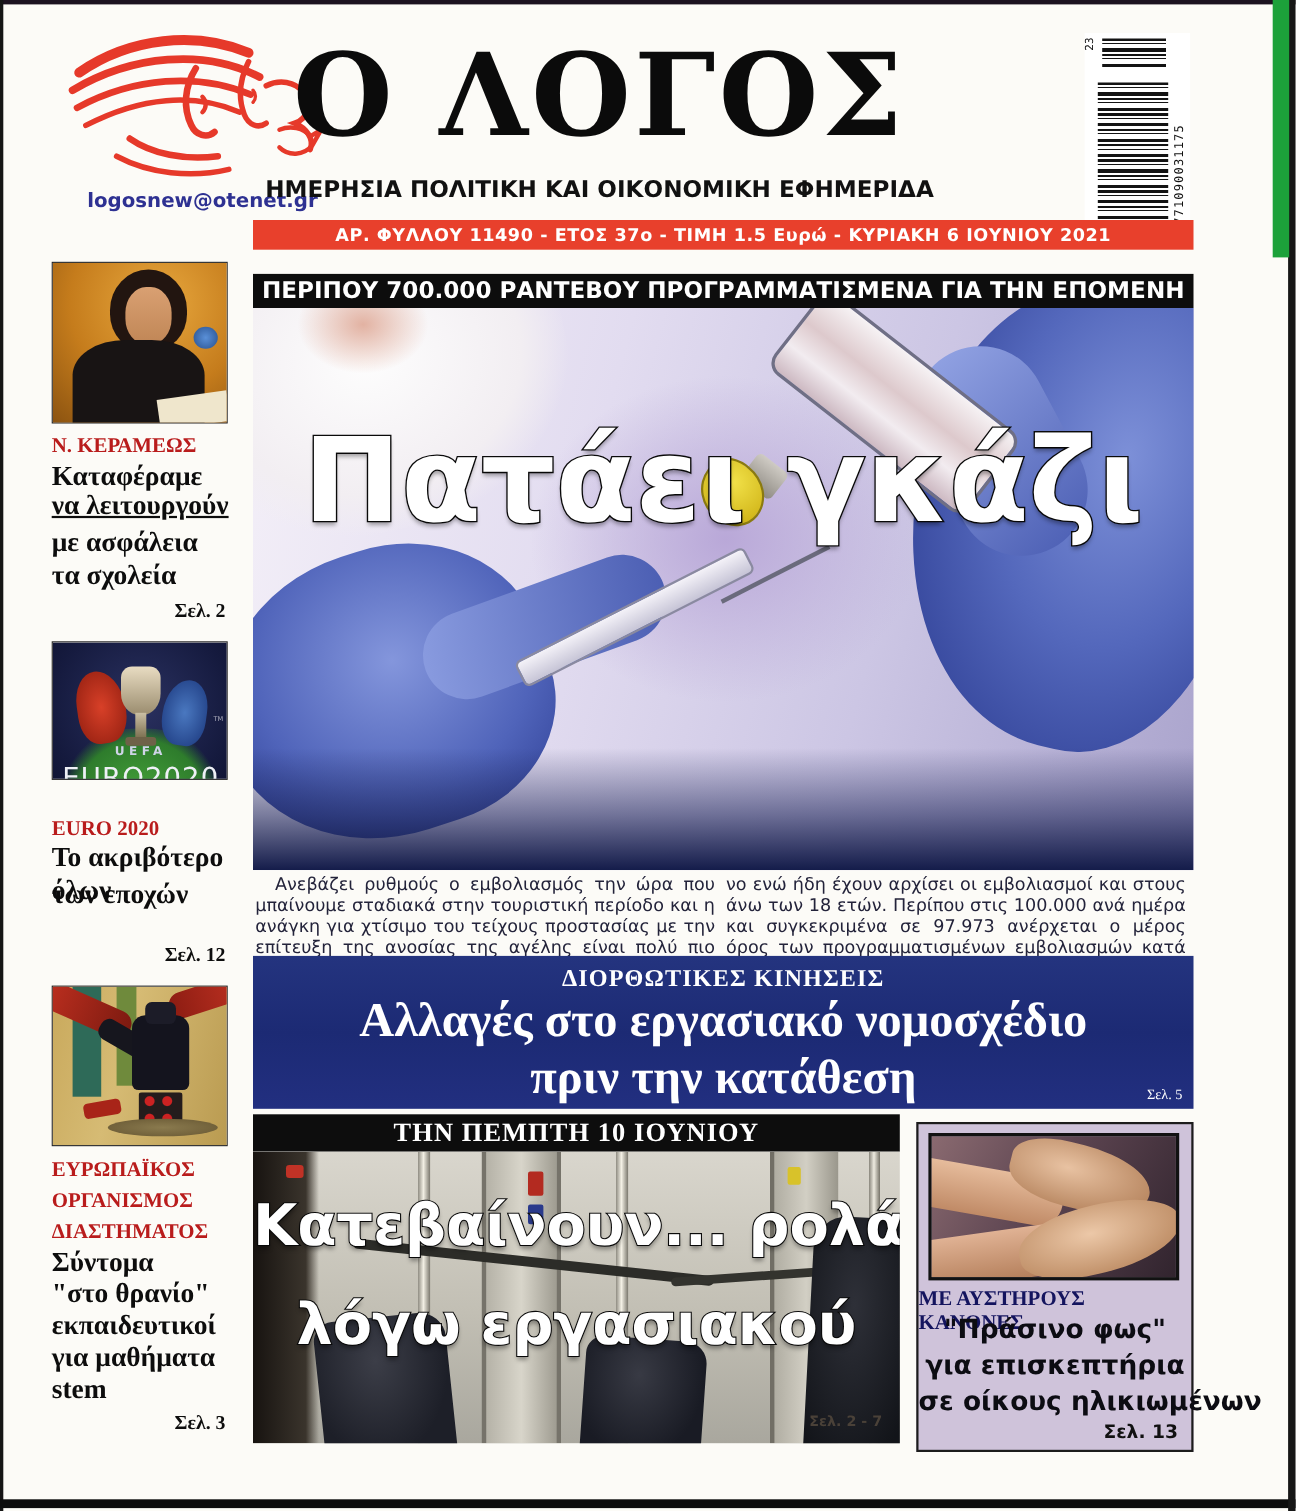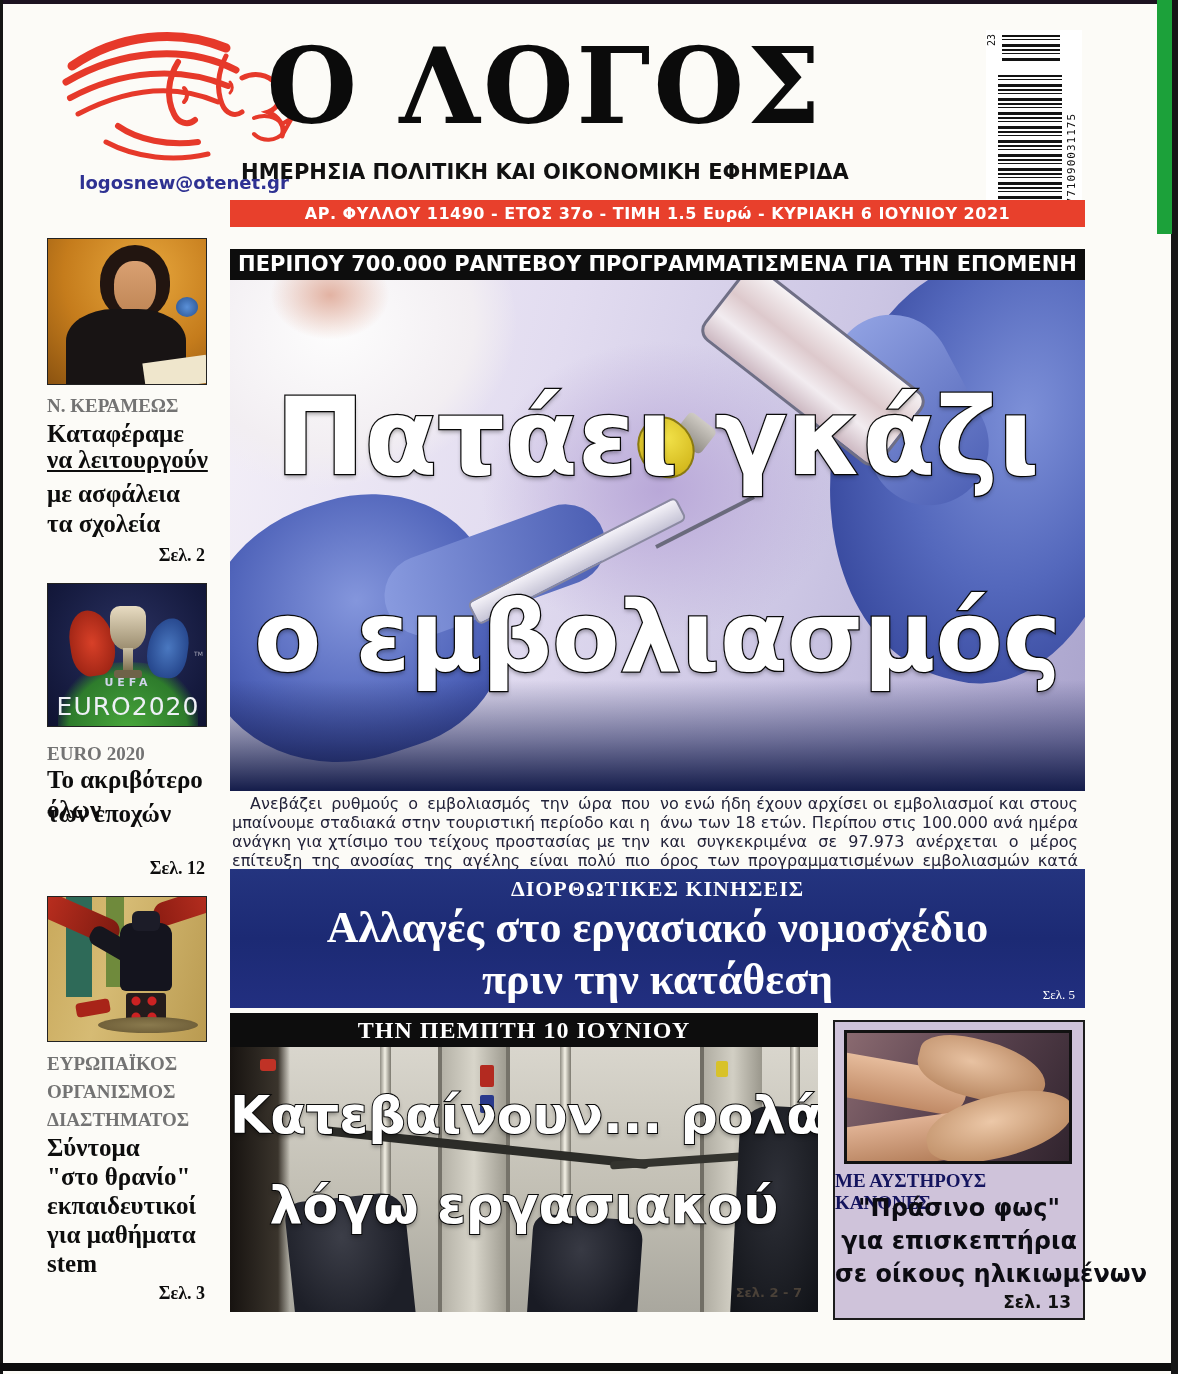--- a/index.html
+++ b/index.html
@@ -83,7 +83,7 @@
 
   
   .sb-photo{left:47px;width:160px;border:1px solid #222;box-sizing:border-box;overflow:hidden;}
-  .sb-label{left:47px;width:160px;font-family:"Liberation Serif",serif;font-weight:bold;font-size:19px;color:#737373;line-height:28px;}
+  .sb-label{left:47px;width:160px;font-family:"Liberation Serif",serif;font-weight:bold;font-size:19px;color:#b91c1c;line-height:28px;}
   .sb-line{left:47px;width:170px;font-family:"Liberation Serif",serif;font-weight:bold;font-size:25px;color:#0d0d0d;white-space:nowrap;}
   .sb-pref{left:47px;width:158px;text-align:right;font-family:"Liberation Serif",serif;font-weight:bold;font-size:18px;color:#0d0d0d;}
 

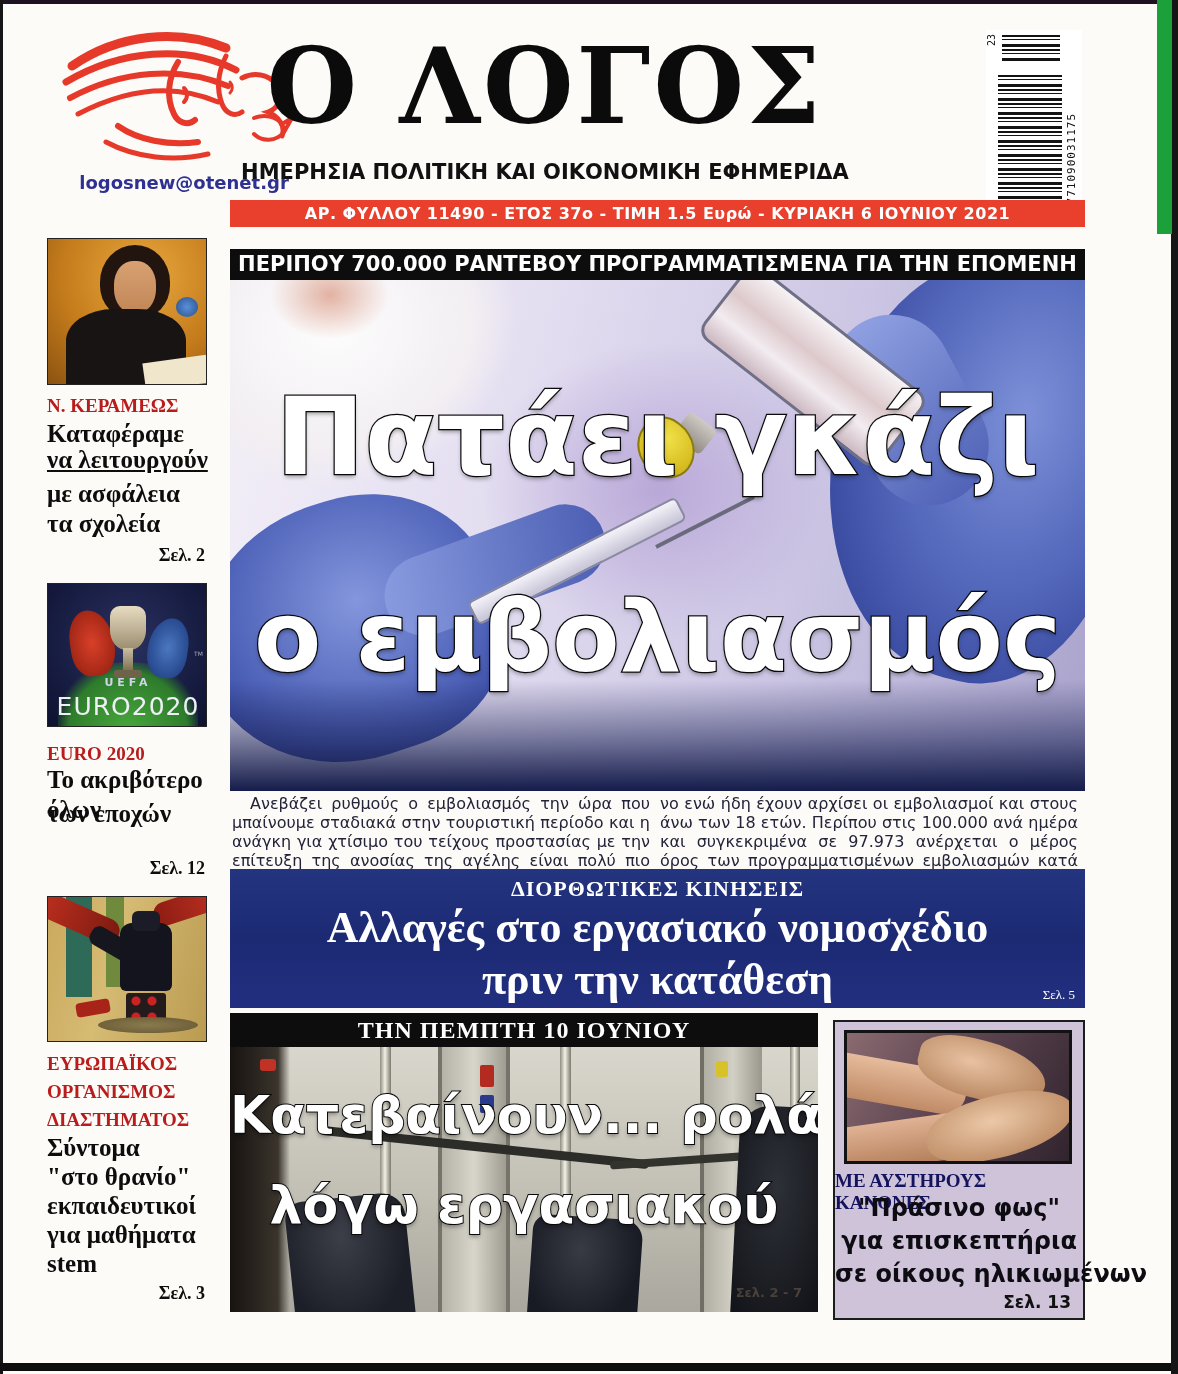--- a/index.html
+++ b/index.html
@@ -215,7 +215,7 @@
   <div class="abs sb-line" style="top:510px;">τα σχολεία</div>
   <div class="abs sb-pref" style="top:545px;">Σελ. 2</div>
 
-  <div class="abs sb-photo" style="top:583px;height:144px;">
+  <div class="abs sb-photo" style="top:583px;height:126px;">
     <div class="shape" style="left:0;top:0;width:160px;height:144px;background:radial-gradient(circle at 50% 40%,#2a3160 0%,#151a3e 70%,#0e1230 100%);"></div>
     <div class="shape" style="left:10px;top:78px;width:140px;height:70px;background:radial-gradient(ellipse at 50% 100%,#49a83c 0%,#2e7c2c 60%,rgba(20,60,20,0) 75%);border-radius:50% 50% 0 0;"></div>
     <div class="shape" style="left:22px;top:26px;width:44px;height:66px;background:radial-gradient(ellipse,#d84028,#9e2414 80%);border-radius:45% 55% 40% 40%;transform:rotate(-8deg);"></div>

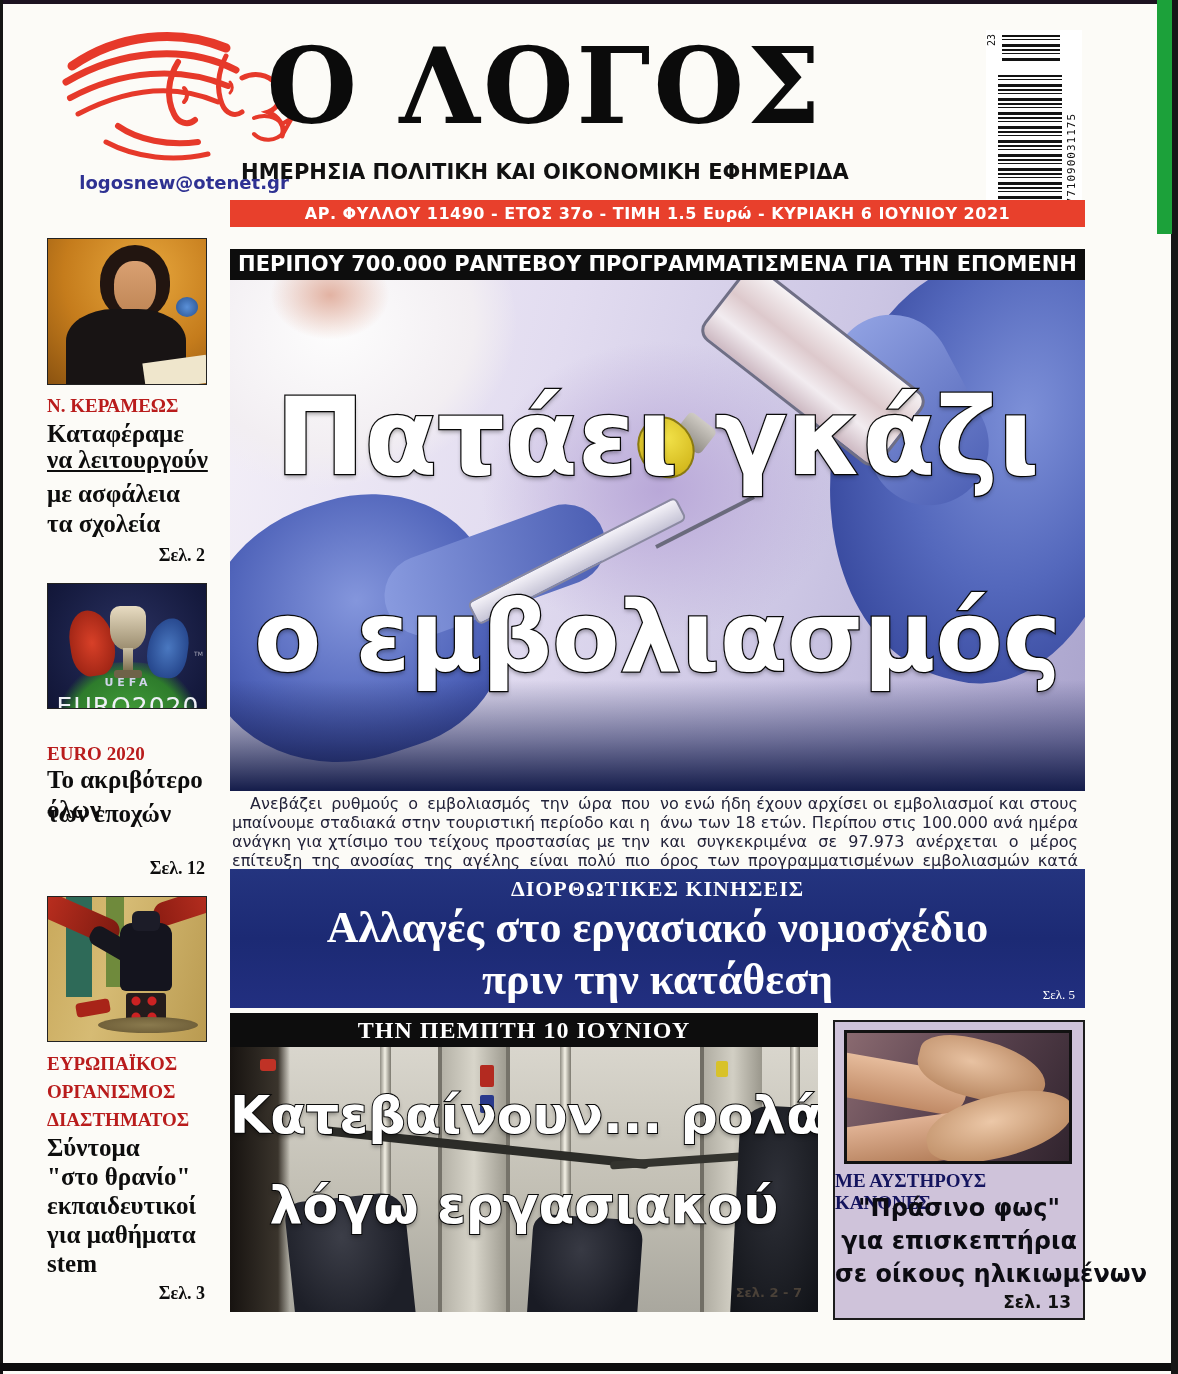--- a/index.html
+++ b/index.html
@@ -149,7 +149,6 @@
     <div class="shape" style="left:405px;top:140px;width:58px;height:52px;background:radial-gradient(ellipse at 40% 35%,#f2e24a,#d3b81c 75%);border:2px solid #8a7a10;border-radius:40% 55% 45% 55%;transform:rotate(38deg);"></div>
     <div class="shape" style="left:0;top:400px;width:855px;height:111px;background:linear-gradient(180deg,rgba(26,34,84,0) 0%,rgba(26,34,84,.55) 55%,#141c4a 100%);"></div>
     <div class="abs outline-head lead-h1">Πατάει γκάζι</div>
-    <div class="abs outline-head lead-h2">ο εμβολιασμός</div>
   </div>
 
   <div class="abs lead-body">

